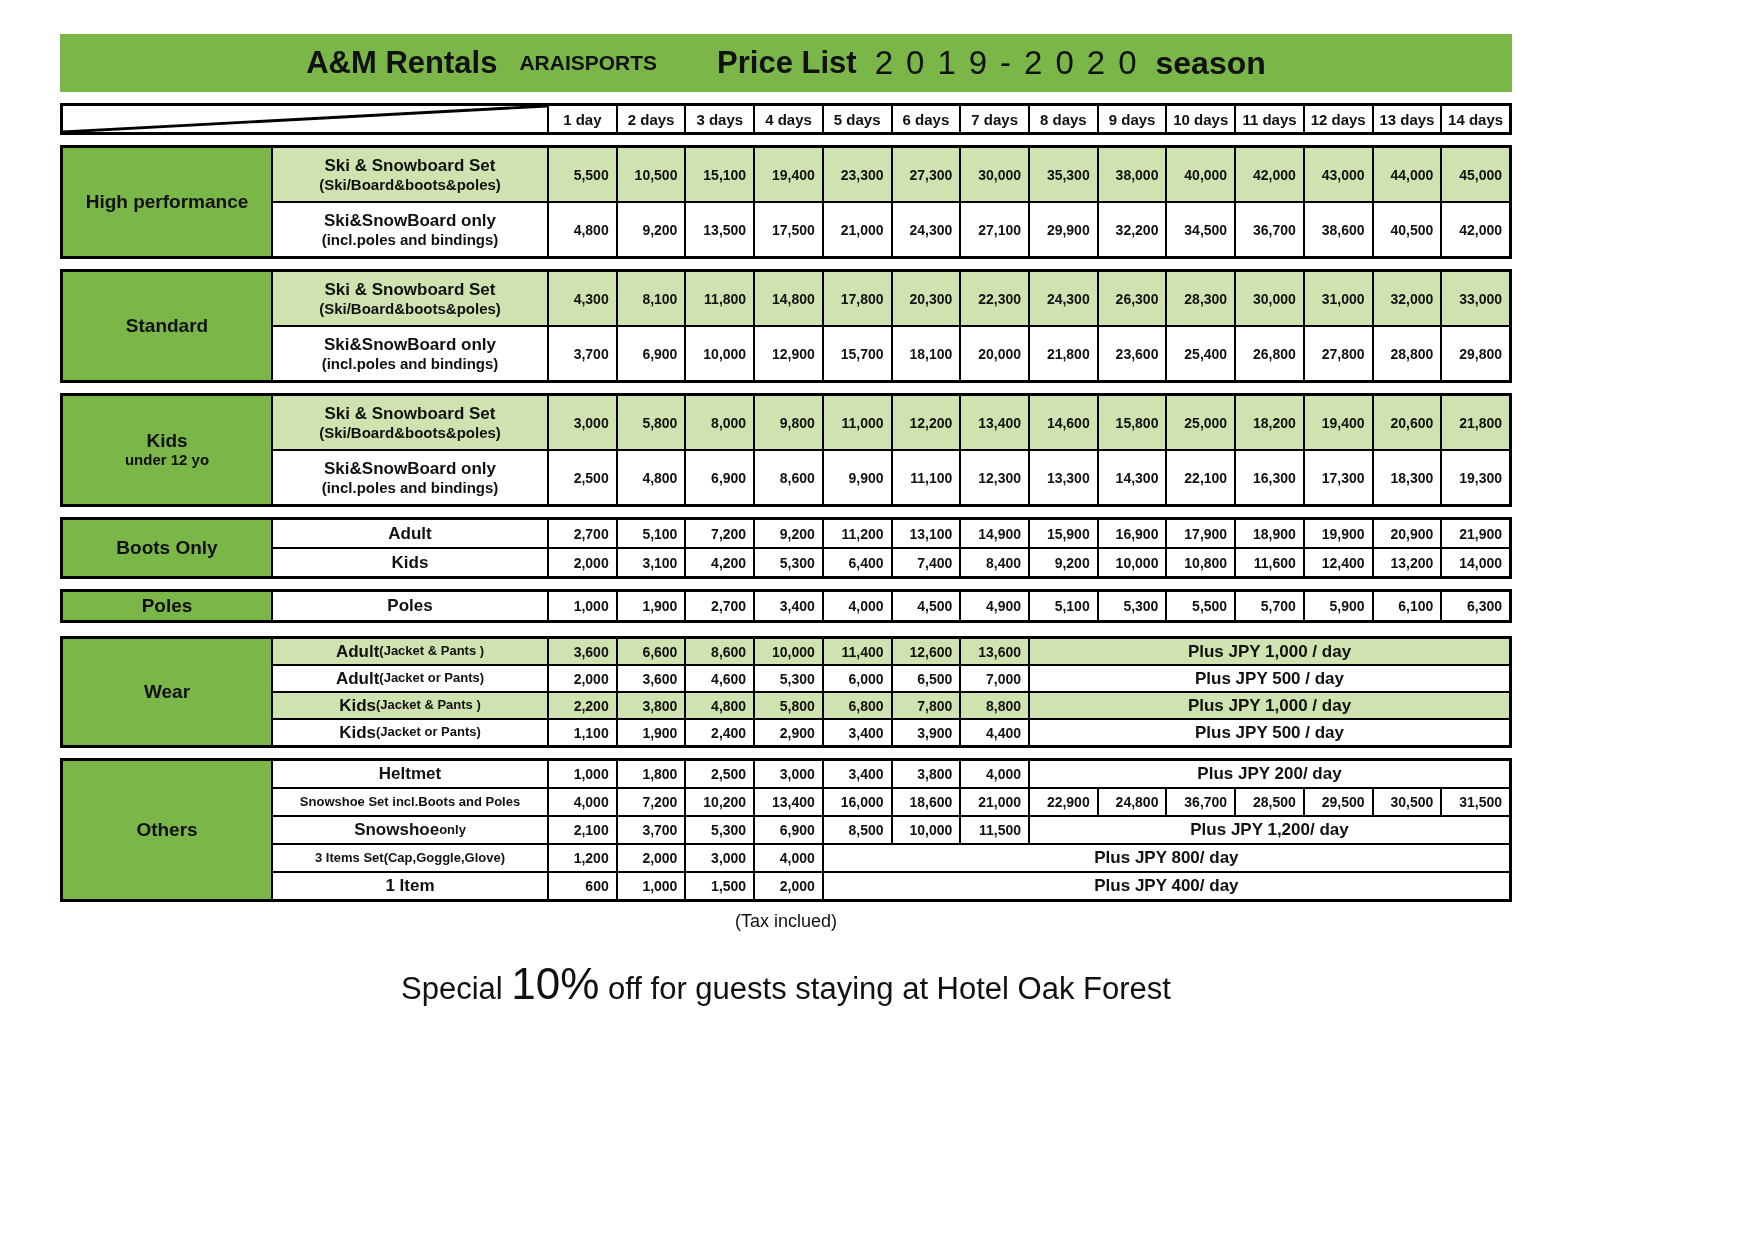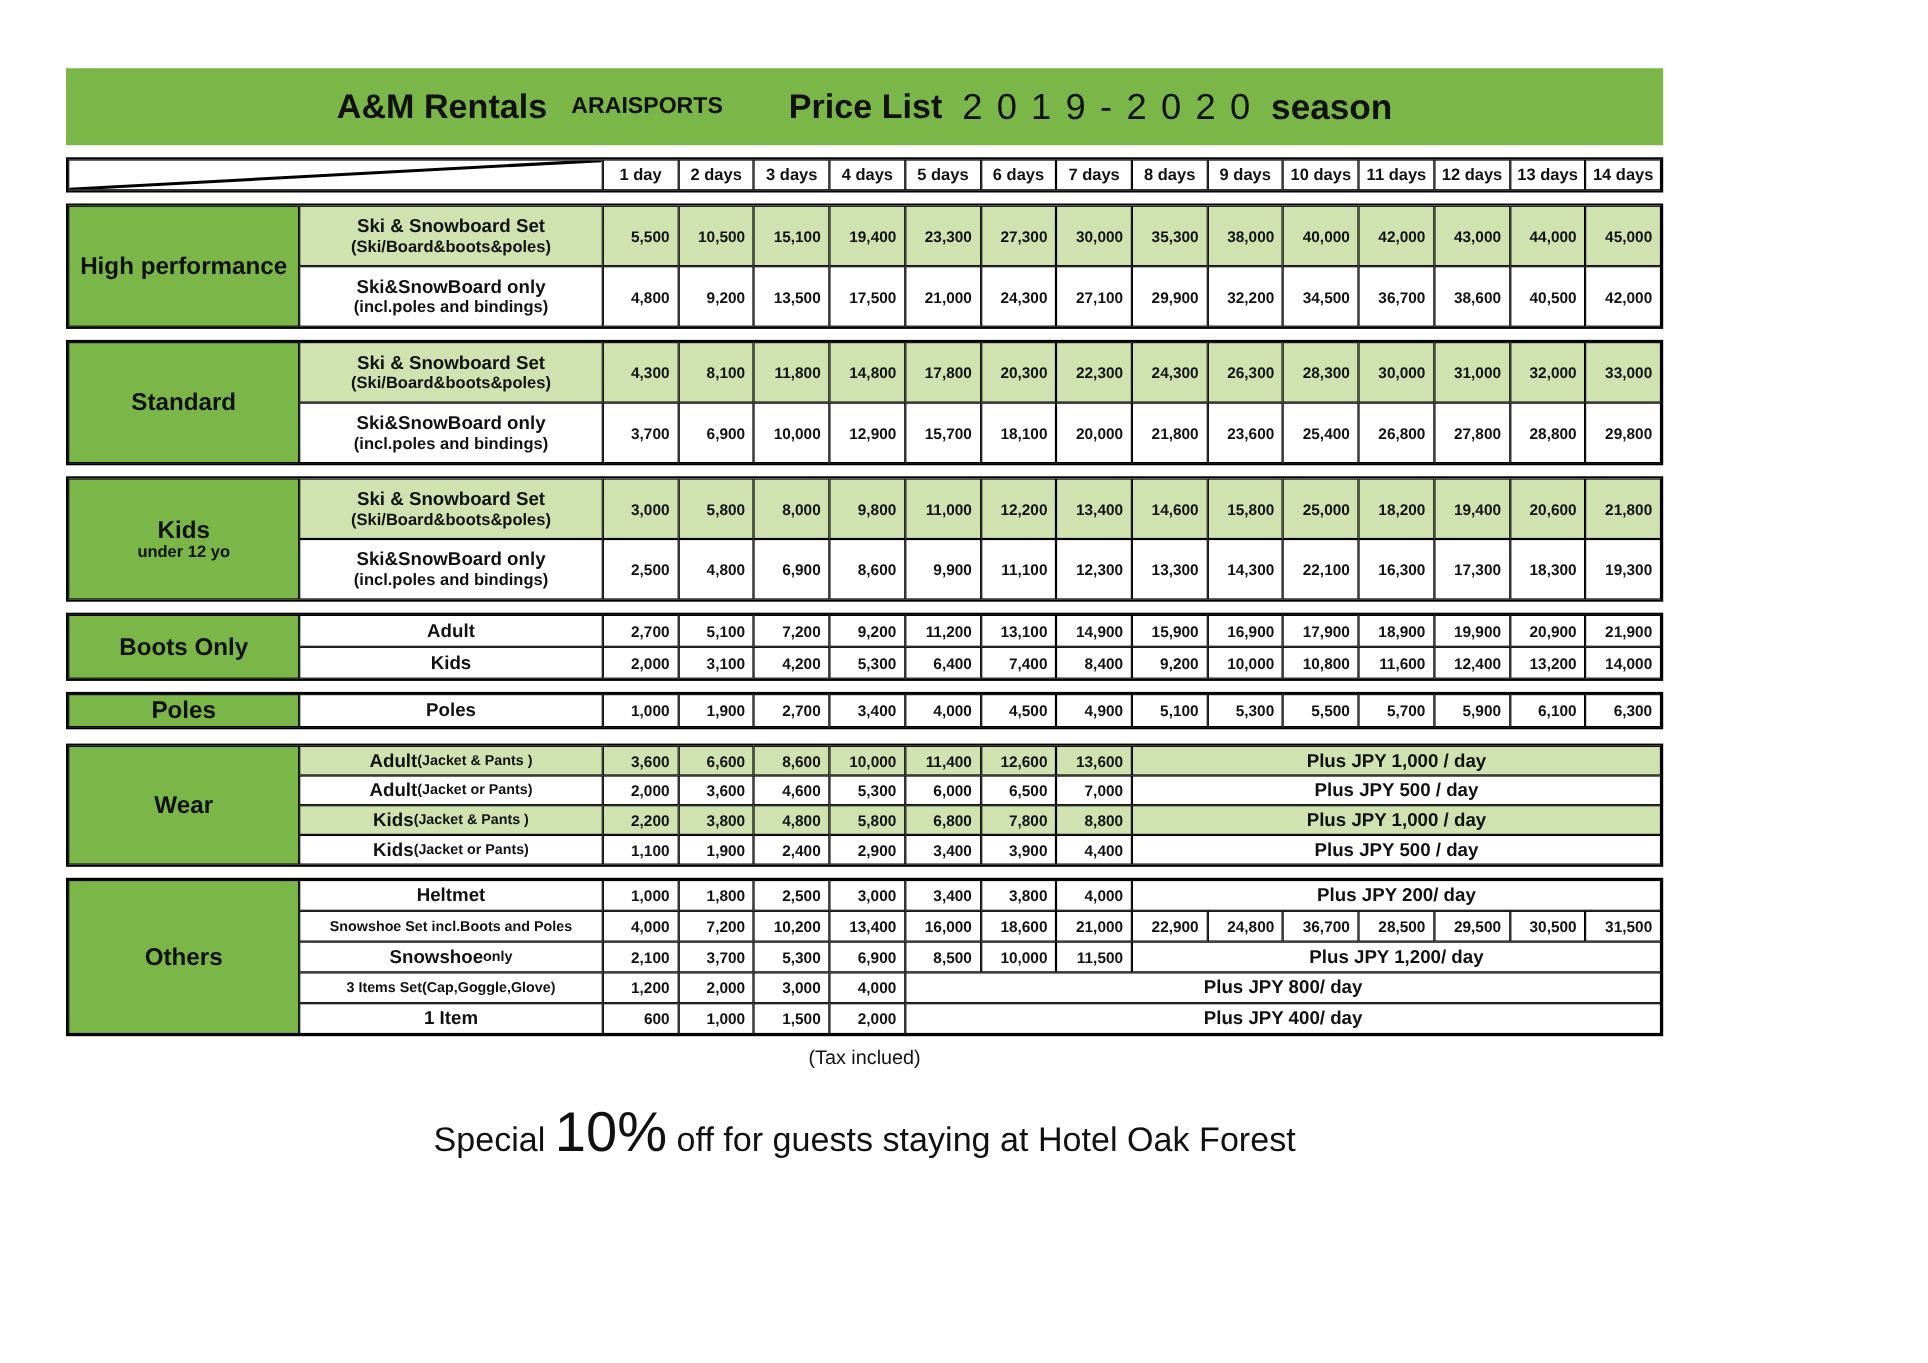--- a/index.html
+++ b/index.html
@@ -17,8 +17,8 @@
 
   
   .banner {
-    margin-top: 62px;
-    height: 70px;
+    margin-top: 34px;
+    height: 58px;
     background: var(--banner-green, #7ab648);
     display: flex;
     align-items: center;

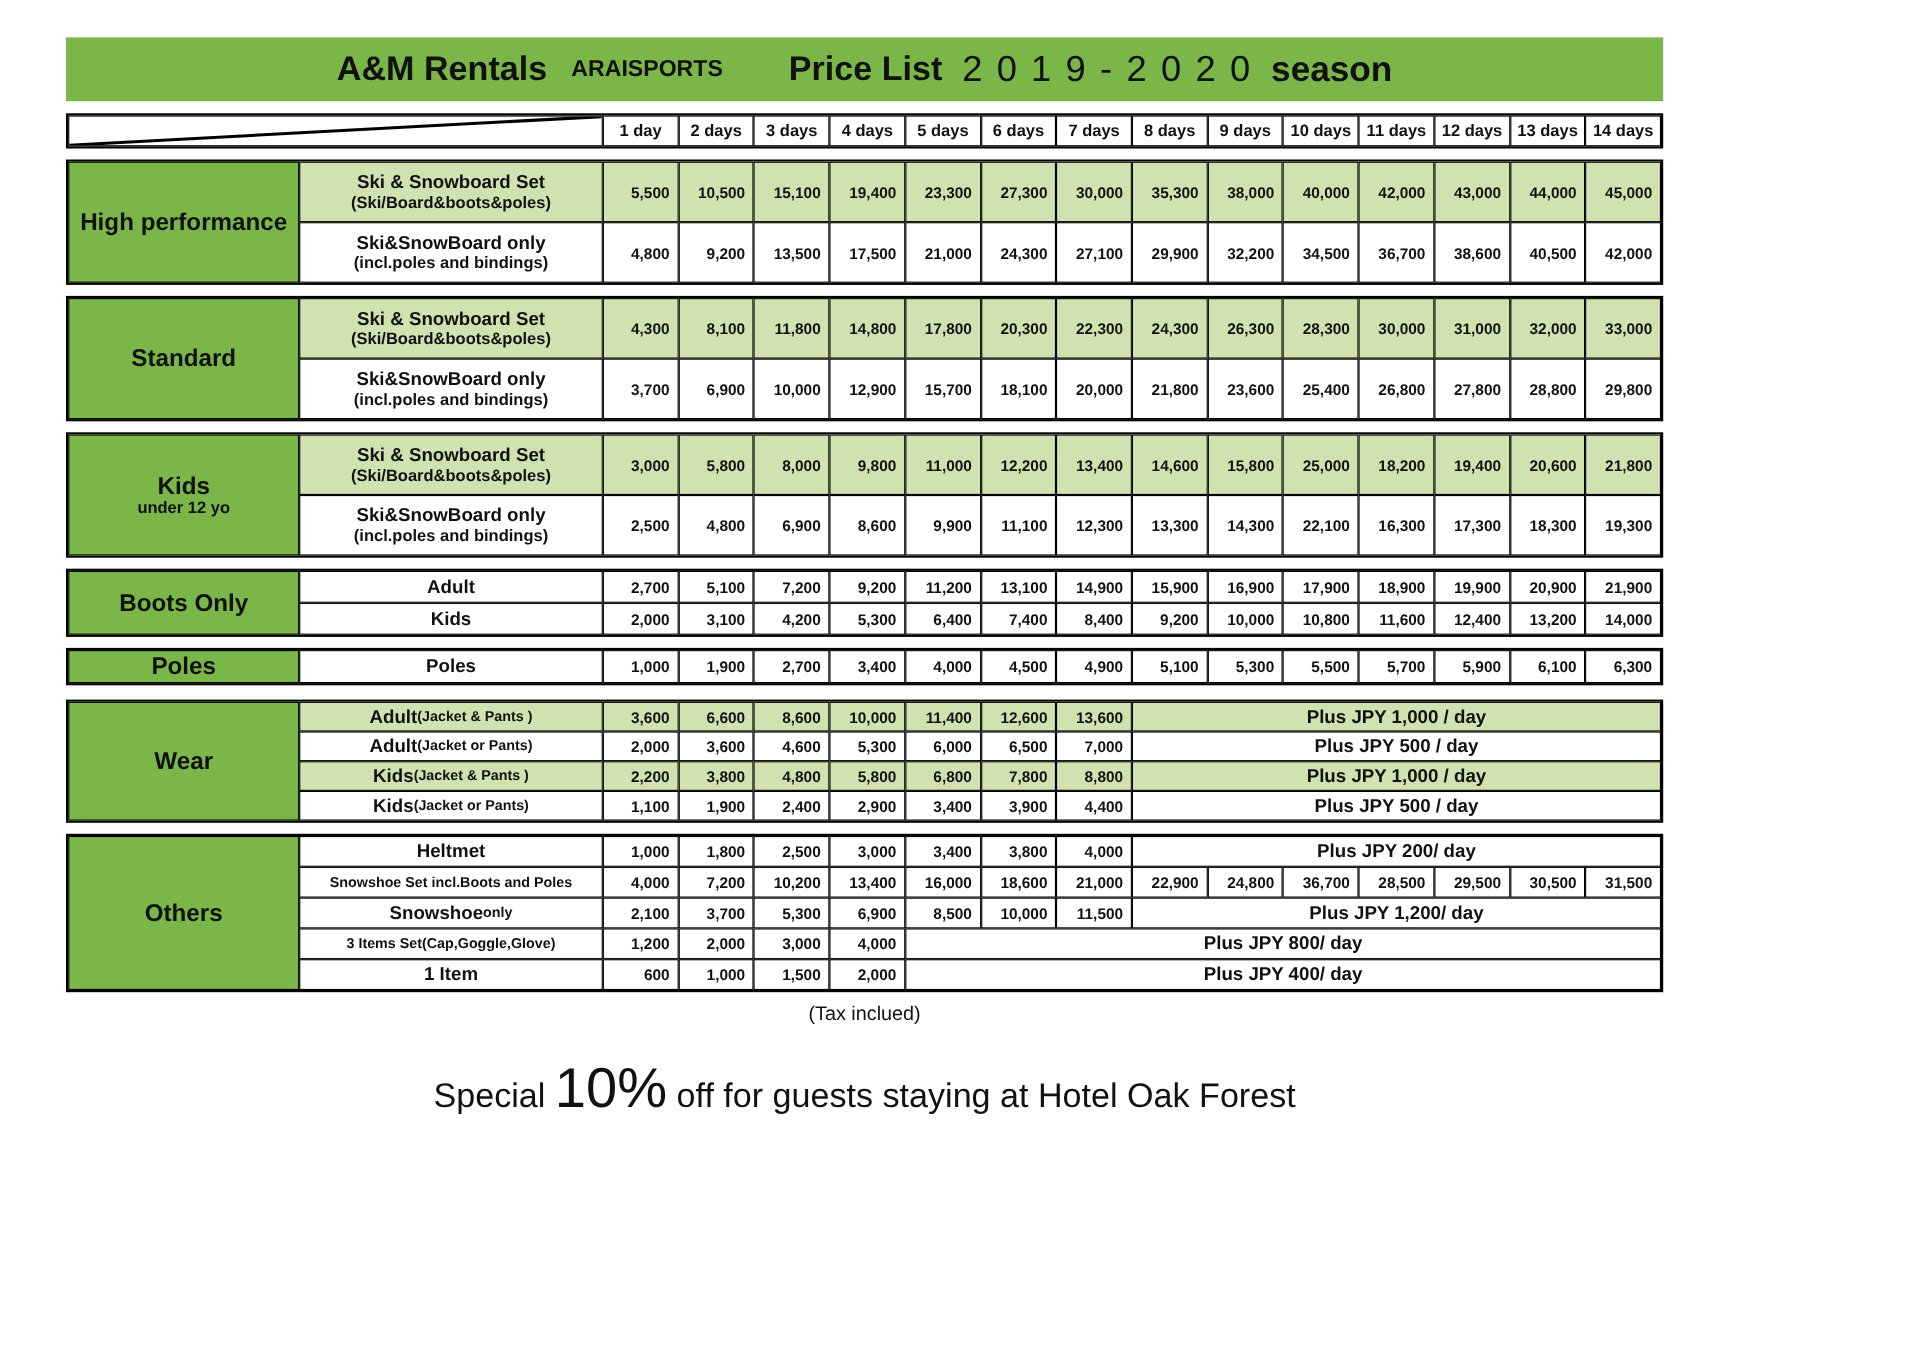--- a/index.html
+++ b/index.html
@@ -57,7 +57,7 @@
     flex-direction: column;
     text-align: center;
   }
-  .label-main { font-size: 22px; font-weight: 700; line-height: 1.1; }
+  .label-main { font-size: 19px; font-weight: 700; line-height: 1.1; }
   .label-sub  { font-size: 15px; font-weight: 700; line-height: 1.1; }
   .label-sub:empty { display: none; }
 

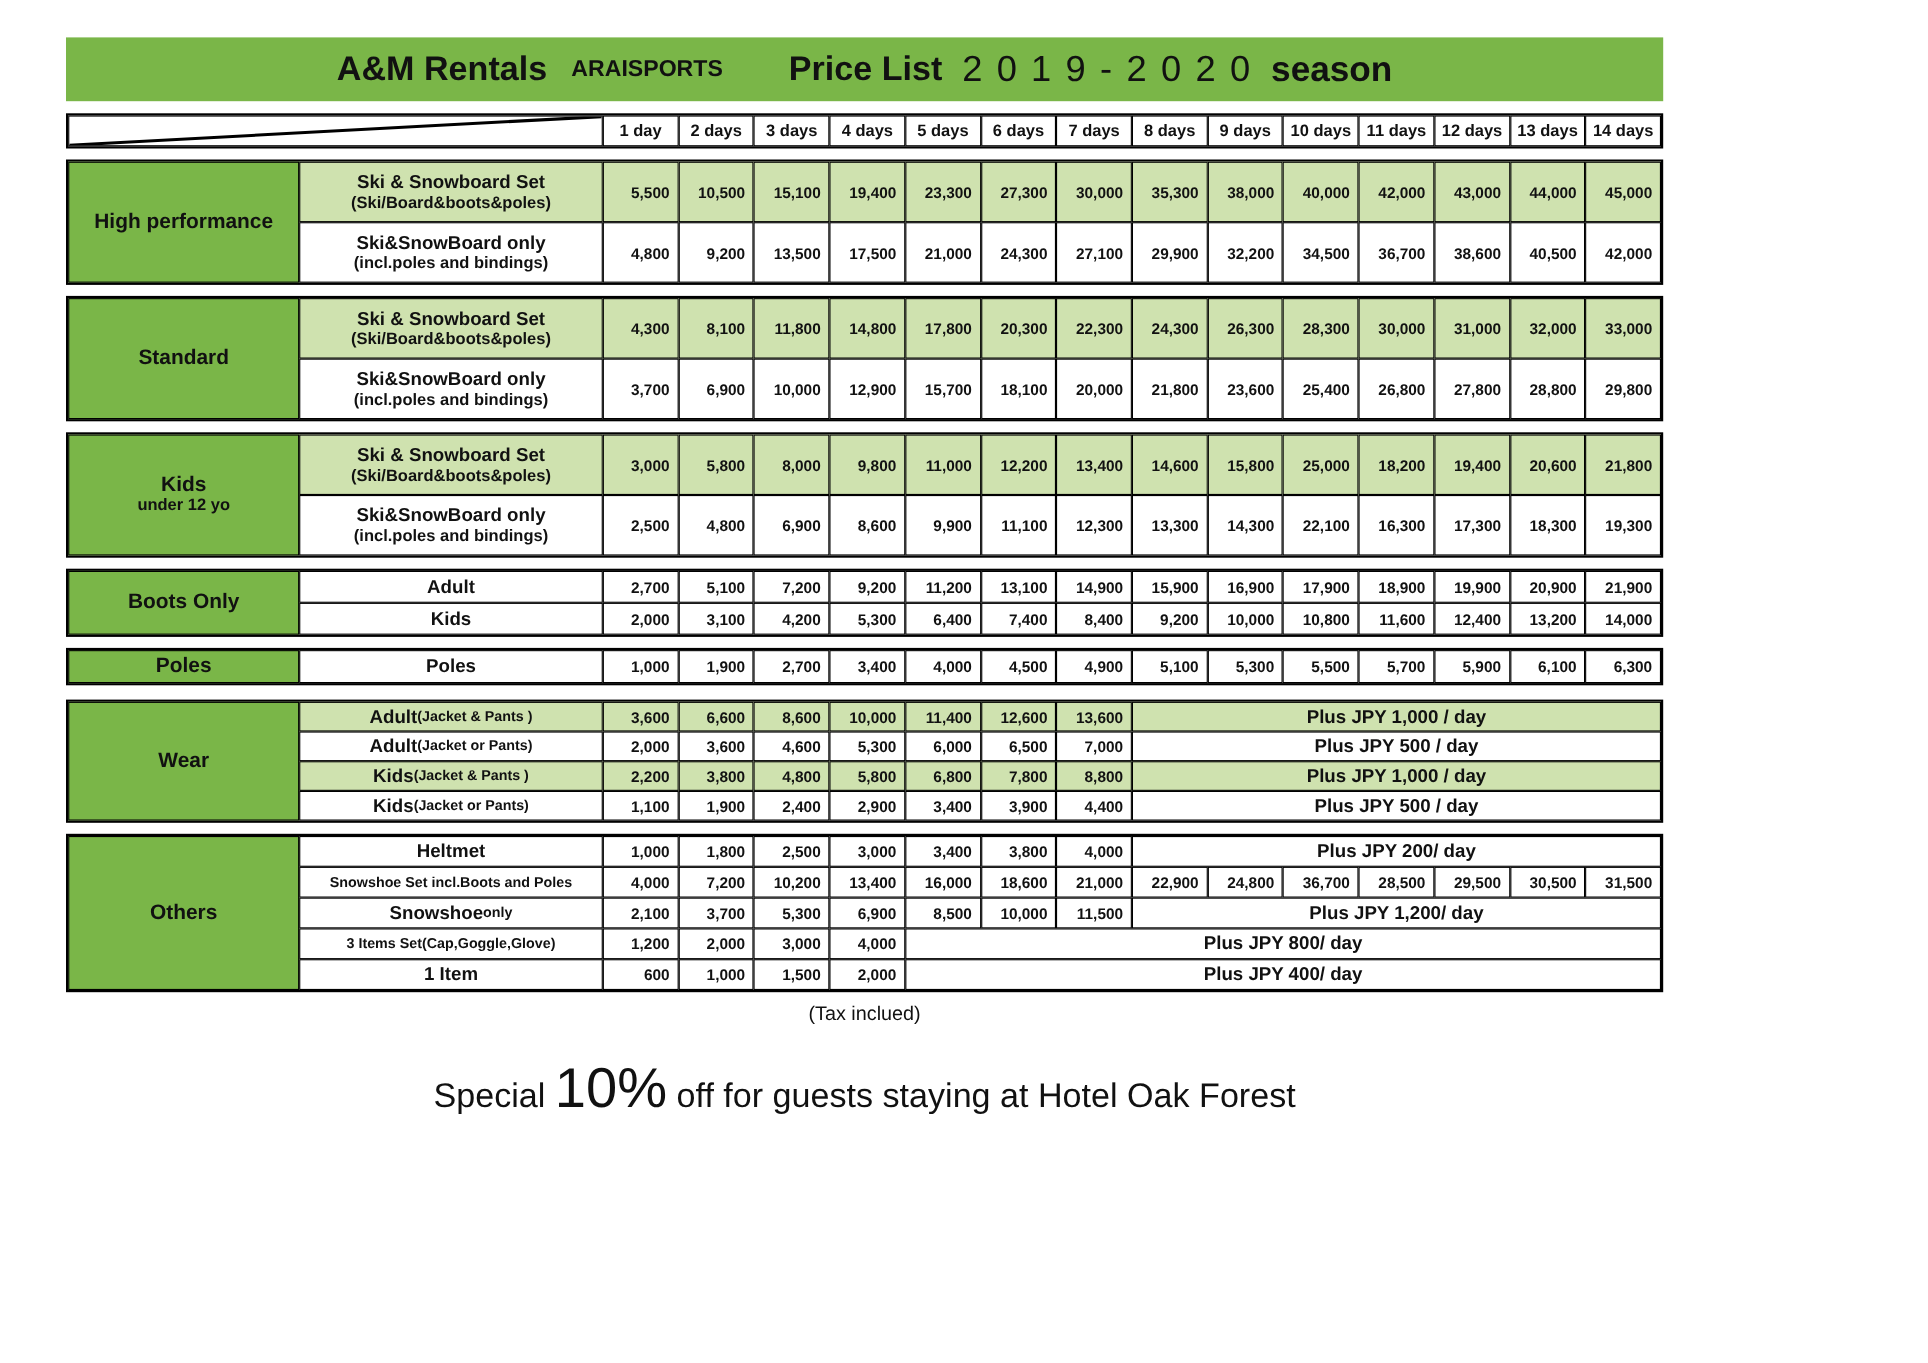--- a/index.html
+++ b/index.html
@@ -73,7 +73,7 @@
   
   .tax { margin-top: 9px; text-align: center; font-size: 18px; font-weight: 400; }
   .special { margin-top: 27px; text-align: center; font-size: 31px; font-weight: 400; }
-  .special .pct { font-size: 51px; font-weight: 400; }
+  .special .pct { font-size: 44px; font-weight: 400; }
 </style>
 </head>
 <body>

